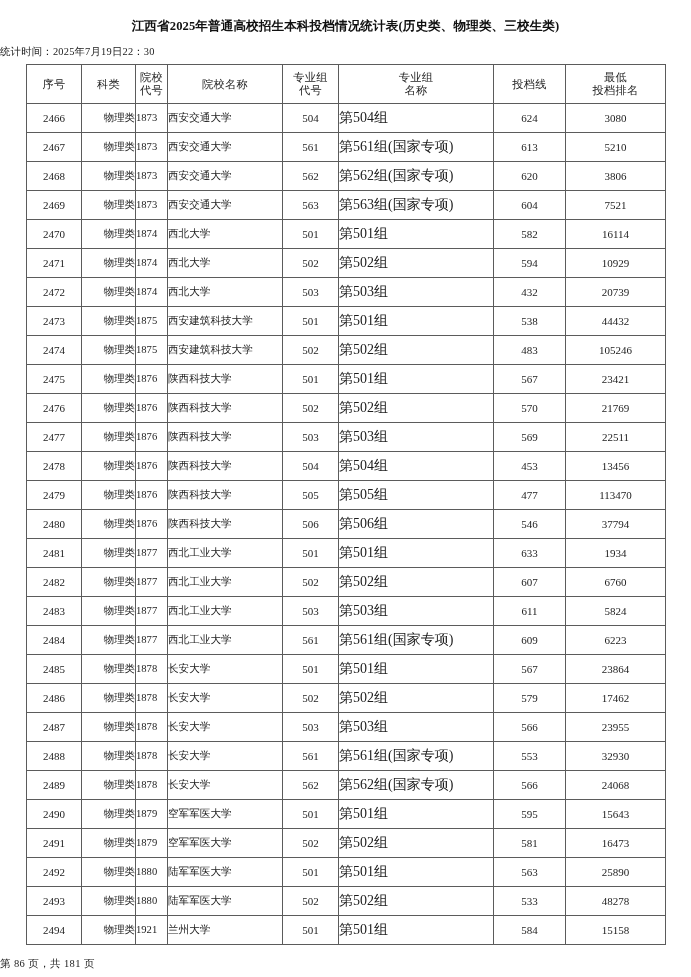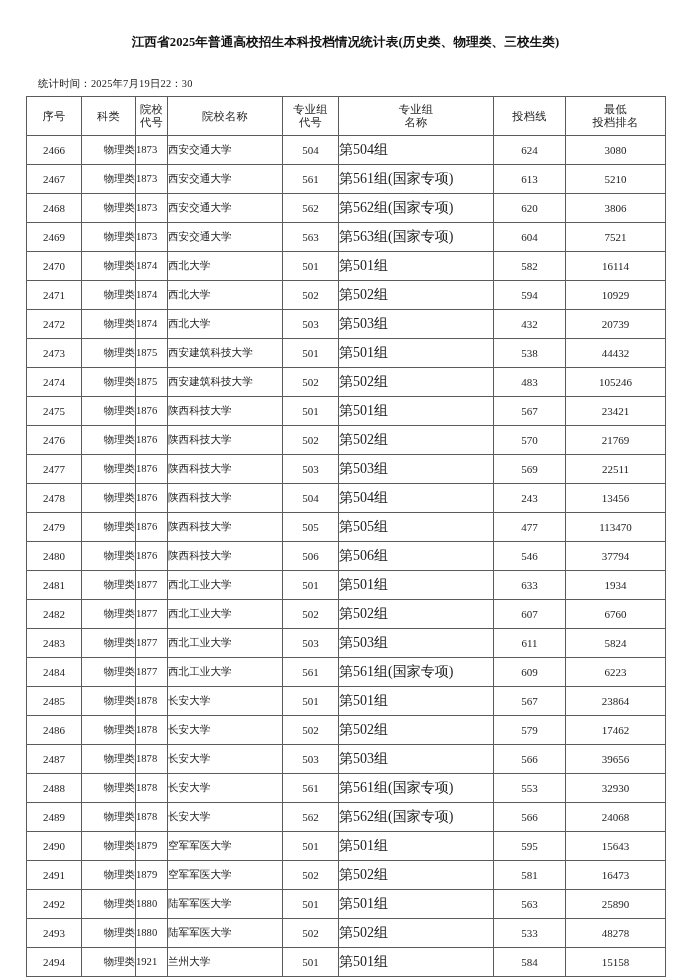--- a/index.html
+++ b/index.html
@@ -26,7 +26,7 @@
     font-size: 12.6px;
     font-weight: bold;
     letter-spacing: 0.1px;
-    margin: 16px;
+    margin: 0;
     padding-top: 18px;
     color: #111;
     font-family: "Liberation Serif", "DejaVu Serif", serif;

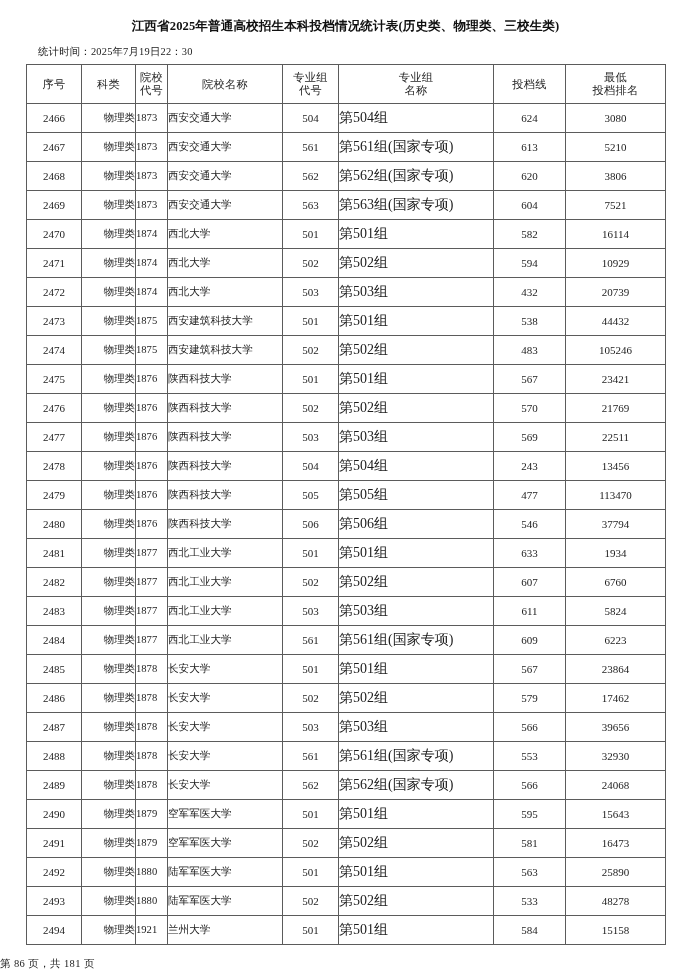--- a/index.html
+++ b/index.html
@@ -36,7 +36,6 @@
     color: #222;
     margin: 0;
     padding-top: 10px;
-    padding-left: 38px;
     letter-spacing: 0.2px;
     font-family: "Liberation Serif", "DejaVu Serif", serif;
   }

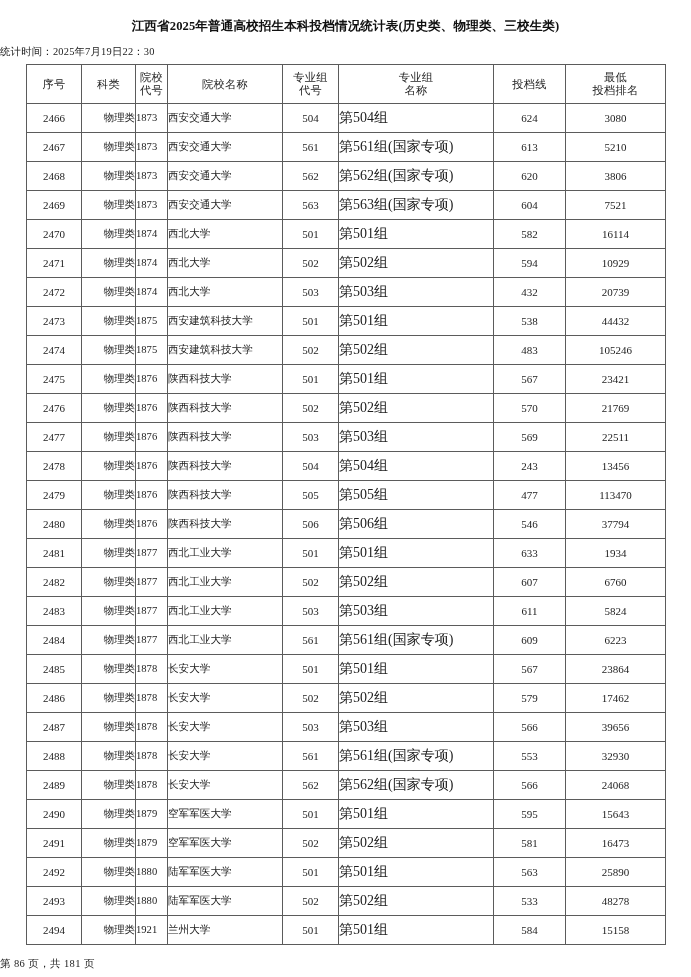--- a/index.html
+++ b/index.html
@@ -281,7 +281,7 @@
             <td class="school">陕西科技大学</td>
             <td class="grpcode">504</td>
             <td class="grpname">第504组</td>
-            <td class="line">243</td>
+            <td class="line">453</td>
             <td class="rank">13456</td>
           </tr>
           <tr>

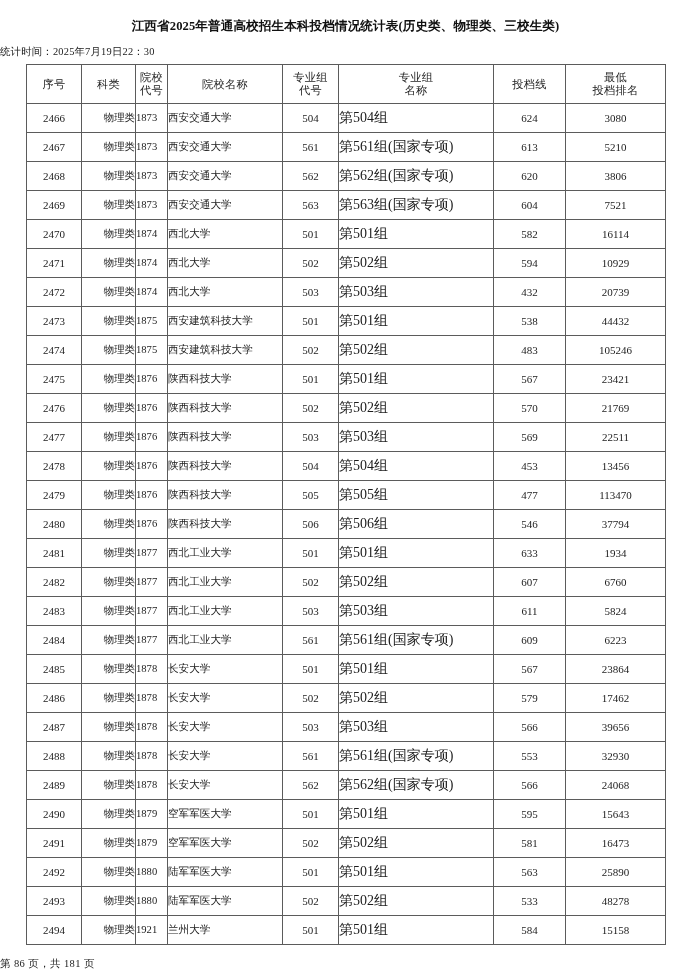--- a/index.html
+++ b/index.html
@@ -372,7 +372,7 @@
             <td class="grpcode">503</td>
             <td class="grpname">第503组</td>
             <td class="line">566</td>
-            <td class="rank">39656</td>
+            <td class="rank">23955</td>
           </tr>
           <tr>
             <td class="seq">2488</td>

